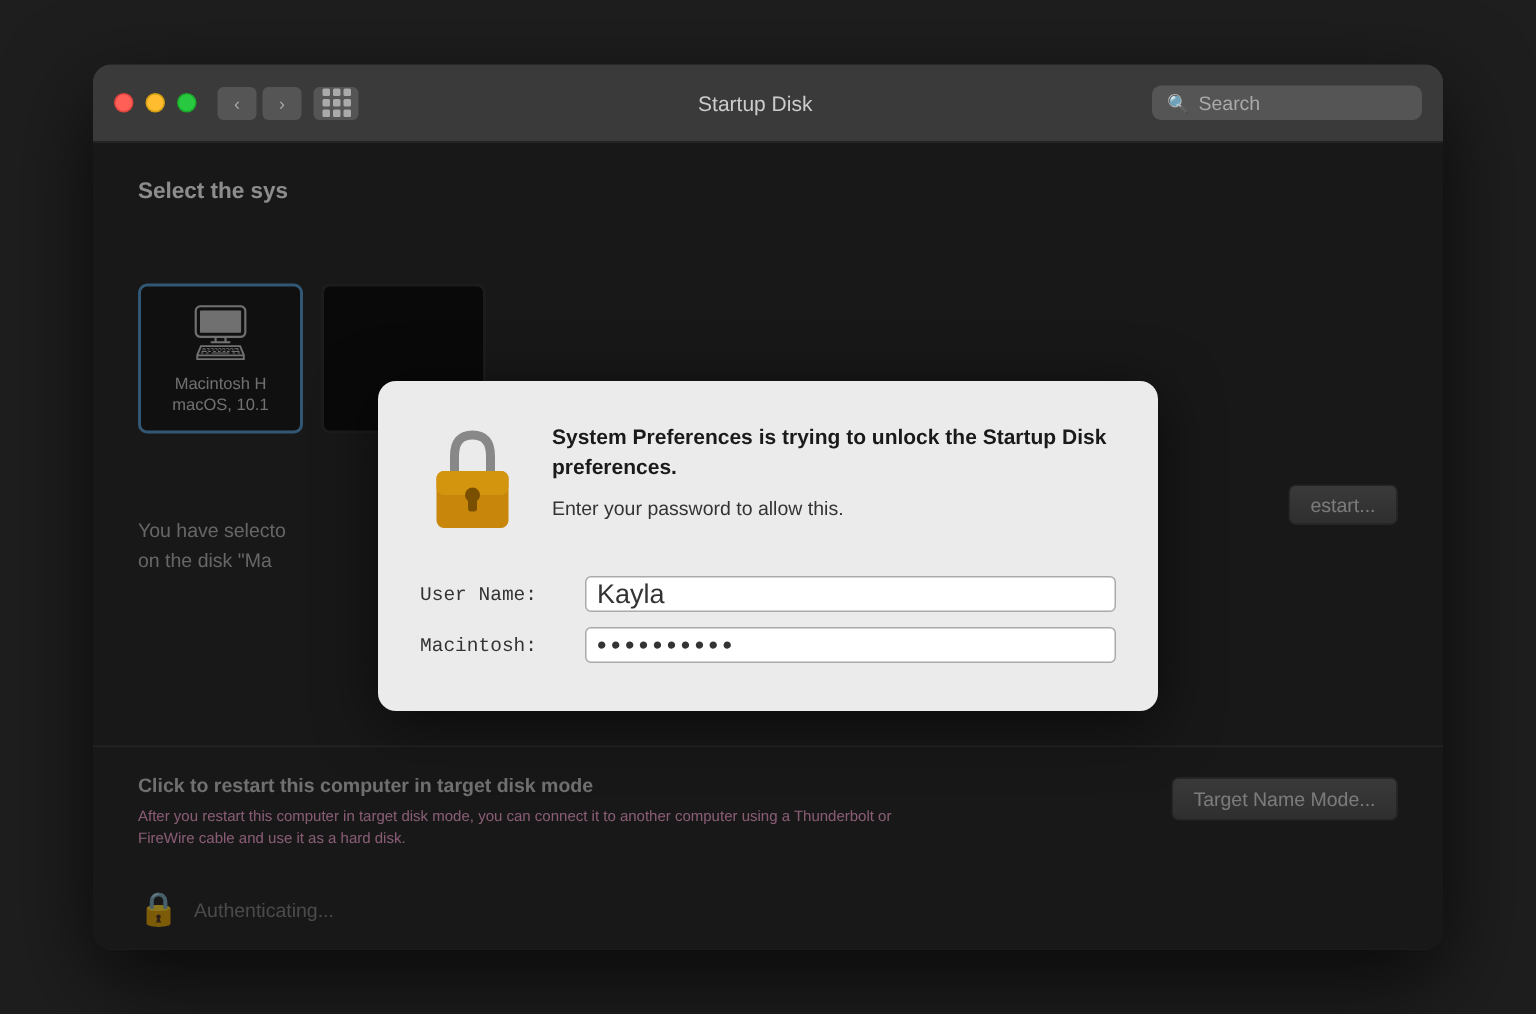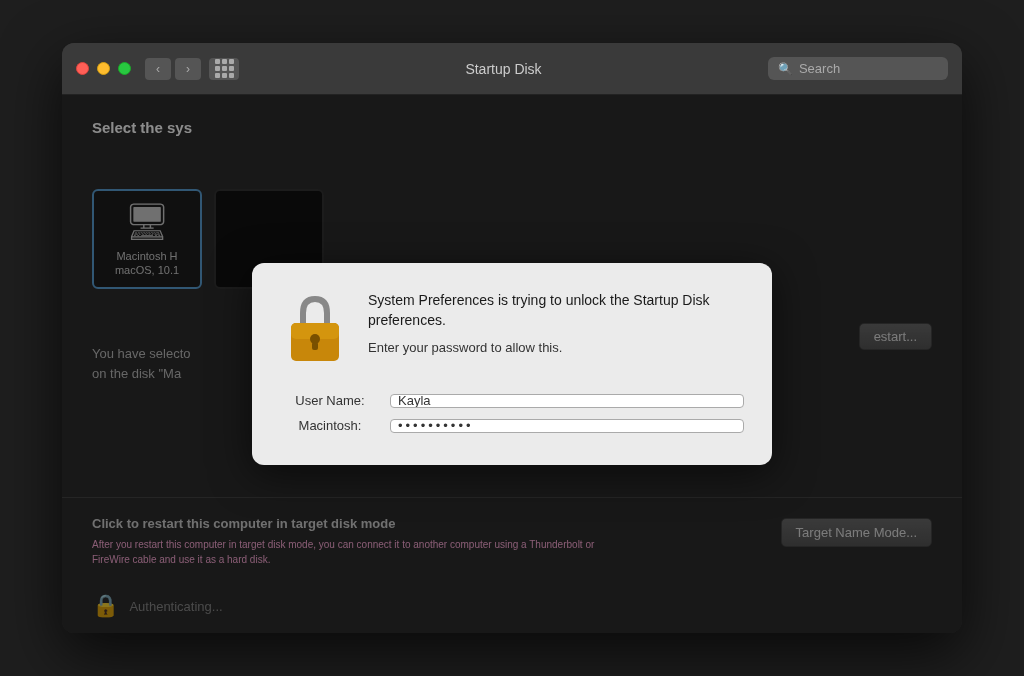--- a/index.html
+++ b/index.html
@@ -305,7 +305,7 @@
     .modal-title-block h2 {
       color: #1a1a1a;
       font-size: 14px;
-      font-weight: 400;
+      font-weight: 700;
       margin-bottom: 8px;
       line-height: 1.4;
     }

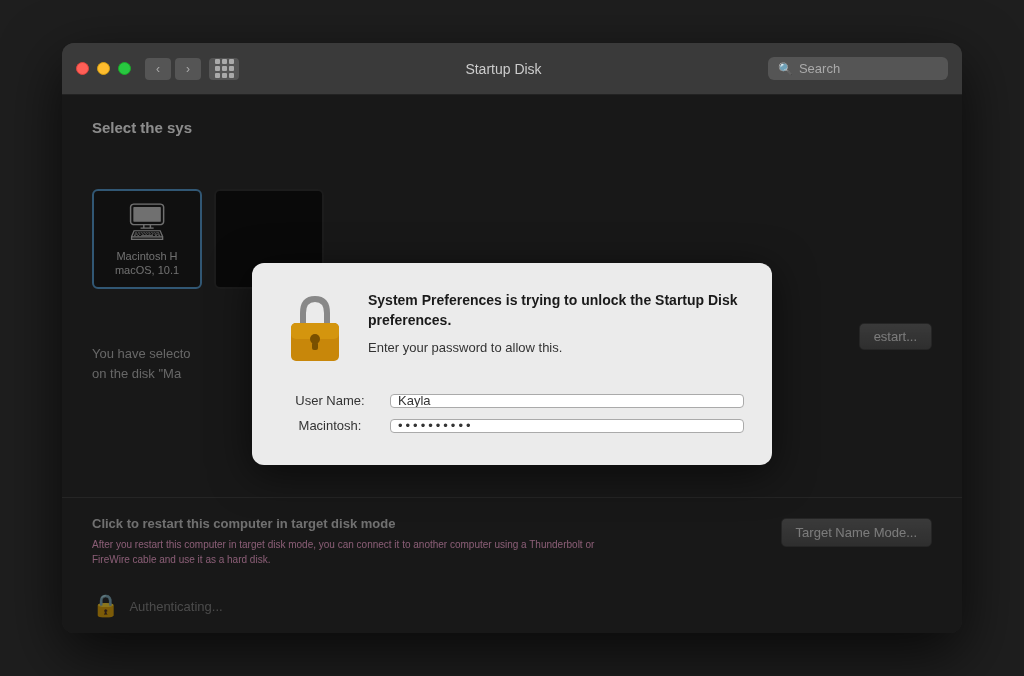--- a/index.html
+++ b/index.html
@@ -330,9 +330,10 @@
       color: #333;
       font-size: 13px;
       width: 100px;
-      text-align: center;
+      text-align: left;
       margin-right: 10px;
       flex-shrink: 0;
+      font-family: Liberation Mono, monospace;
     }
 
     .form-input {

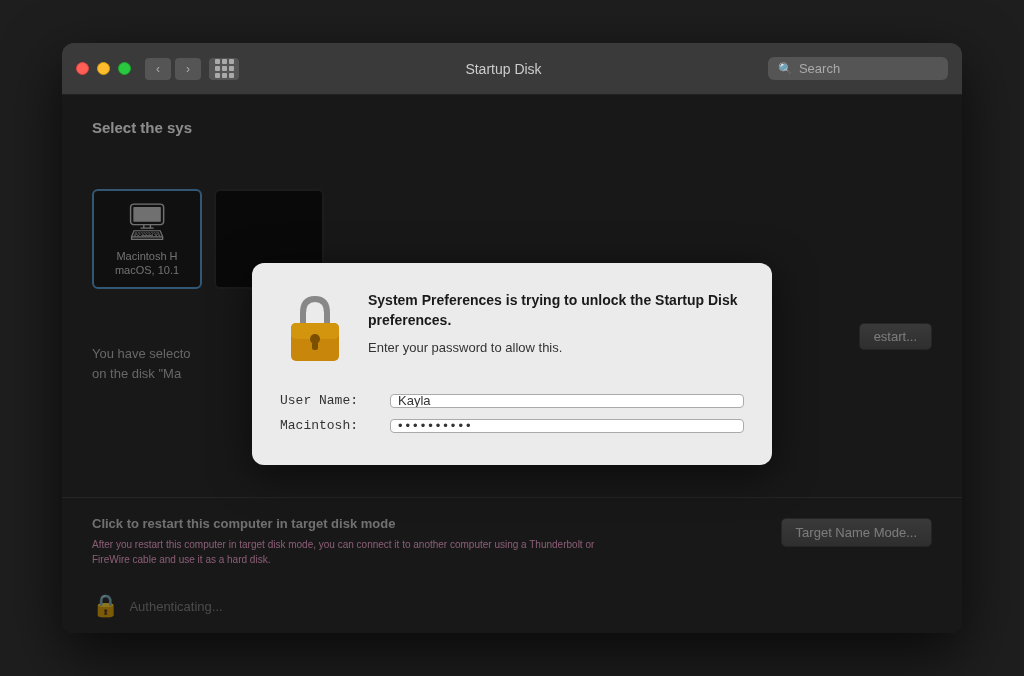--- a/index.html
+++ b/index.html
@@ -338,12 +338,12 @@
 
     .form-input {
       flex: 1;
-      height: 14px;
+      height: 24px;
       border: 1px solid #aaa;
       border-radius: 4px;
       background: #fff;
       padding: 2px 7px;
-      font-size: 13px;
+      font-size: 18px;
       color: #333;
       outline: none;
     }

